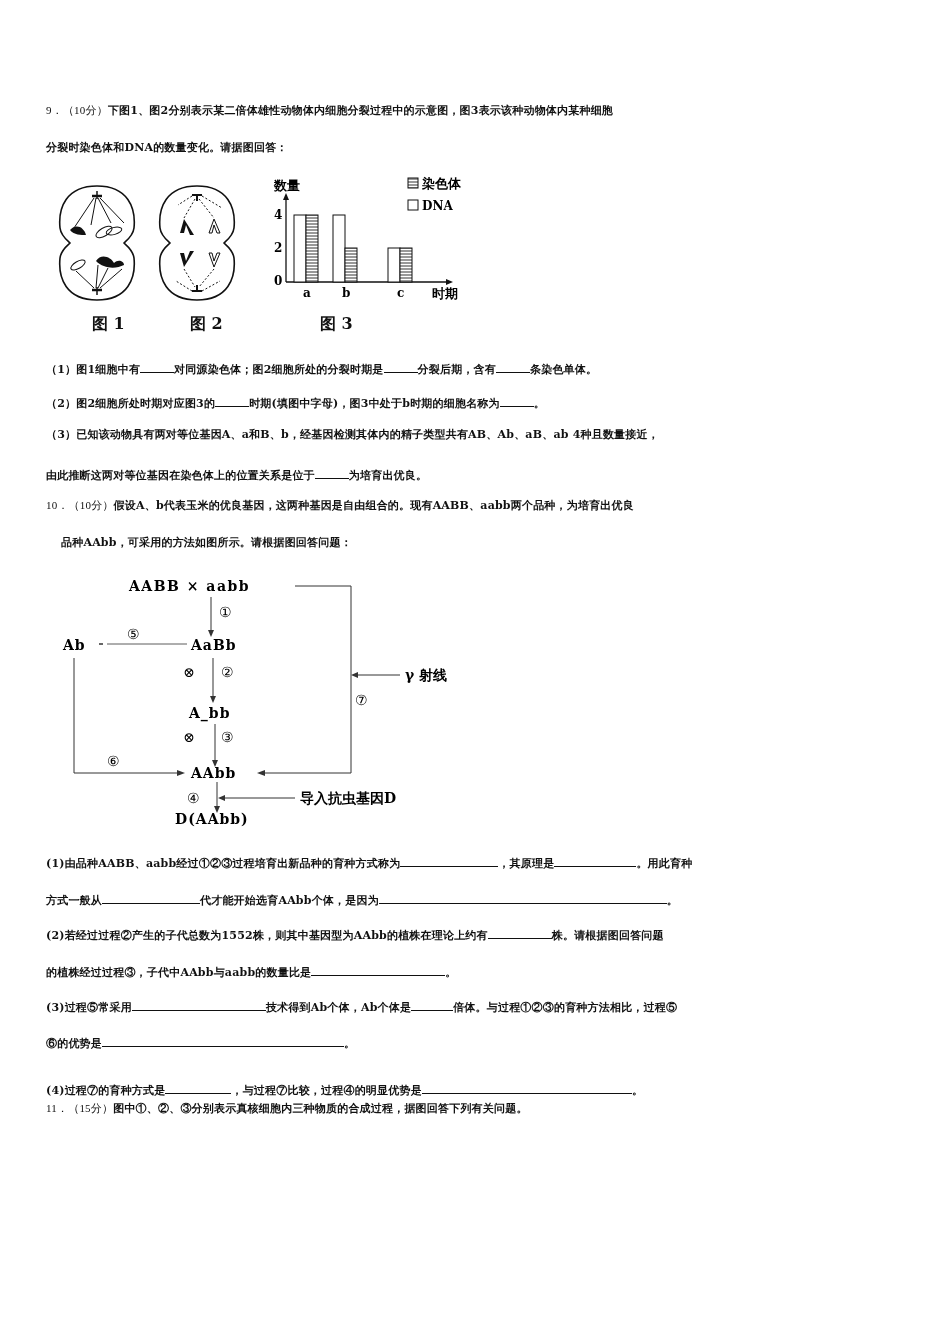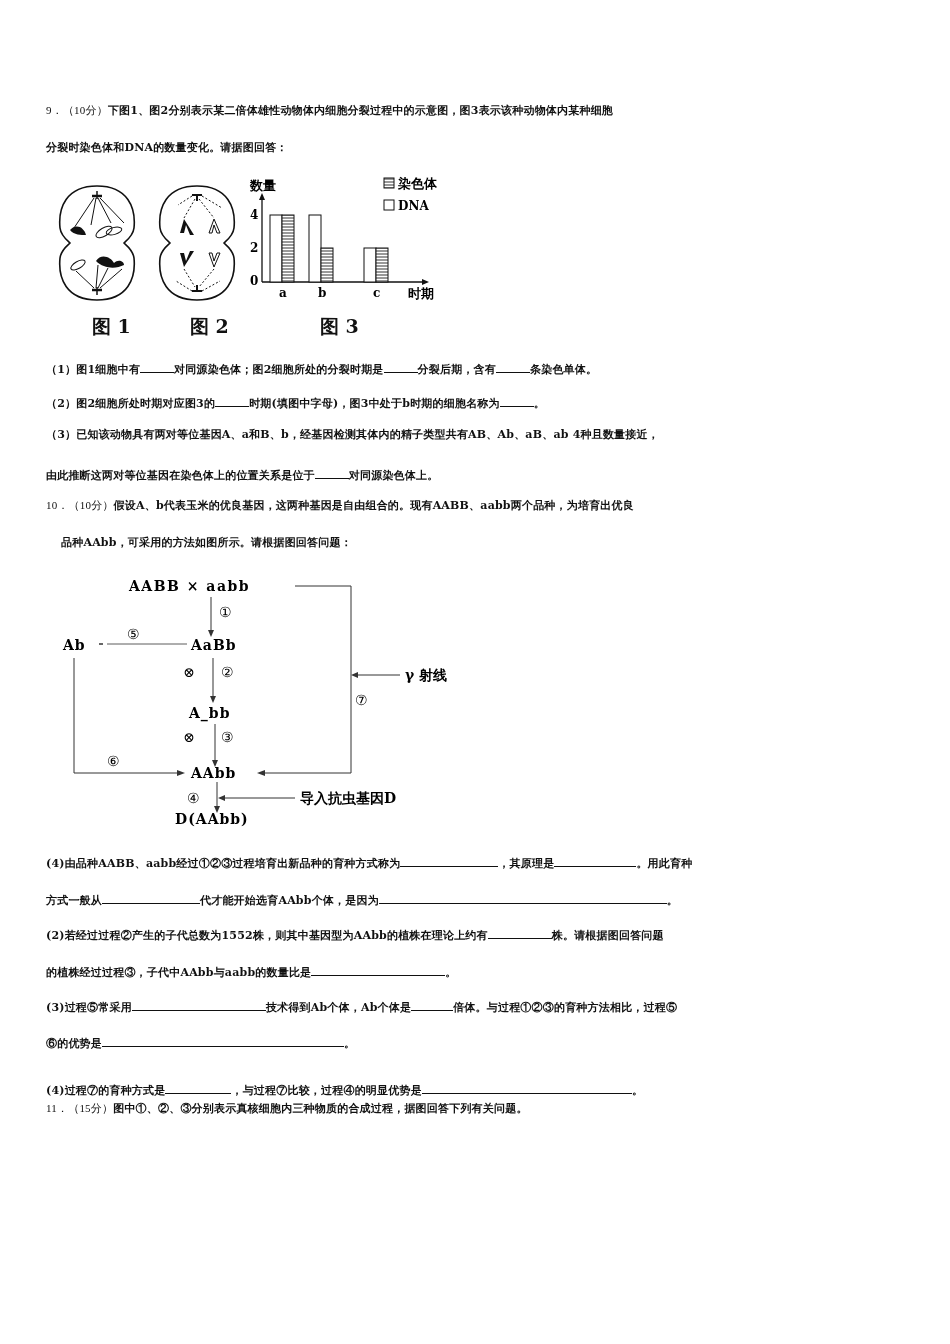--- a/index.html
+++ b/index.html
@@ -67,7 +67,7 @@
 </div>
 <div class="caption" style="left:190px;top:314px;">图 2</div>
 
-<div class="fig" style="left:244px;top:172px;text-align:center;">
+<div class="fig" style="left:268px;top:172px;text-align:center;">
   <svg width="210" height="135" viewBox="0 0 210 135">
     <defs>
       <pattern id="stripes" width="4" height="3" patternUnits="userSpaceOnUse">

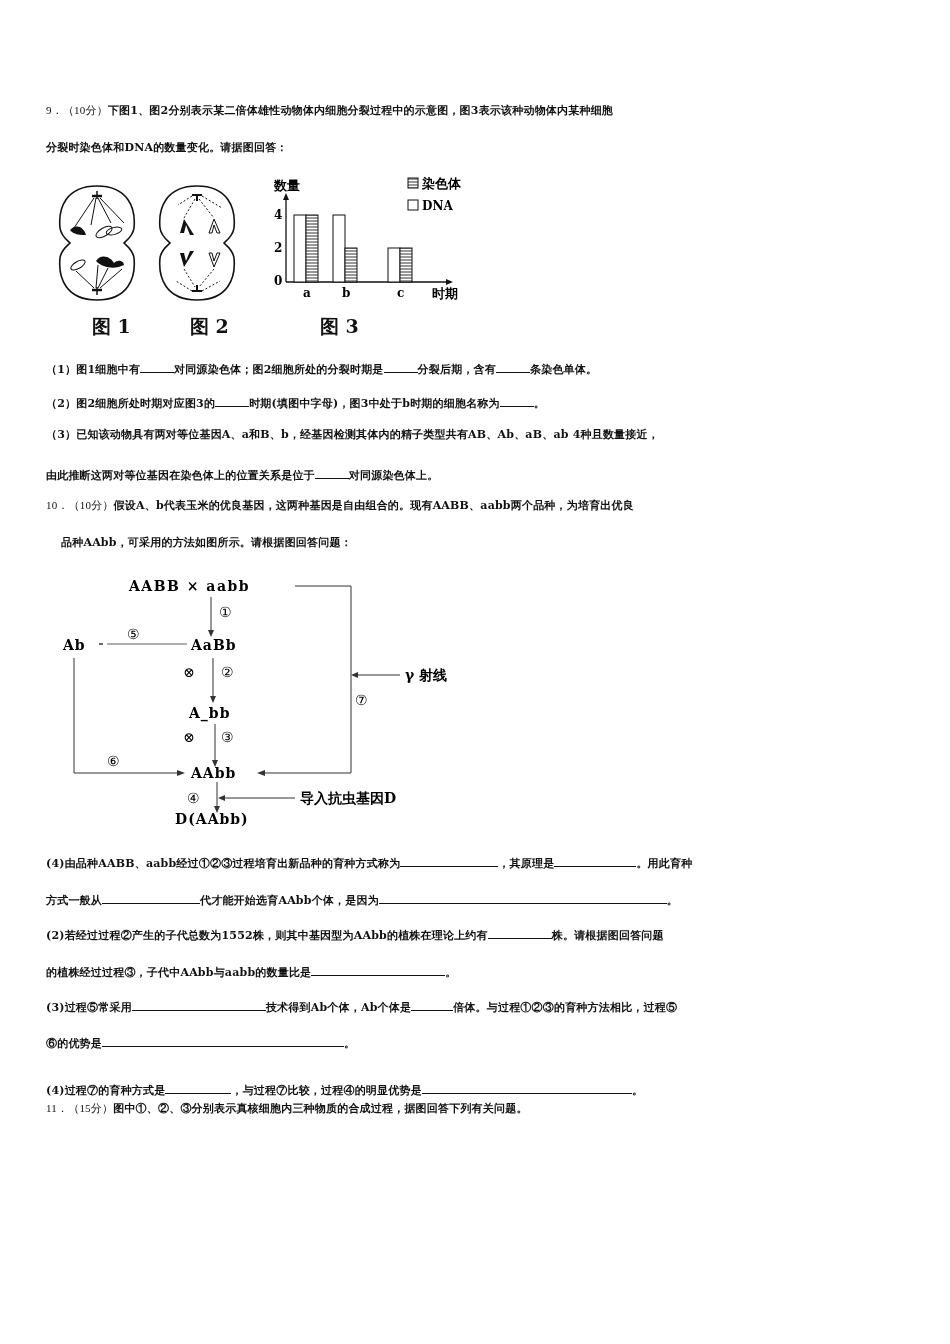--- a/index.html
+++ b/index.html
@@ -10,7 +10,7 @@
   .blank { display: inline-block; border-bottom: 1px solid #111; height: 14px; vertical-align: baseline; }
   .fig { position: absolute; }
   .fig svg { display: block; }
-  .caption { position: absolute; font-size: 19px; font-weight: bold; font-family: "DejaVu Serif", serif; }
+  .caption { position: absolute; font-size: 16px; font-weight: bold; font-family: "DejaVu Serif", serif; }
 </style>
 </head>
 <body>

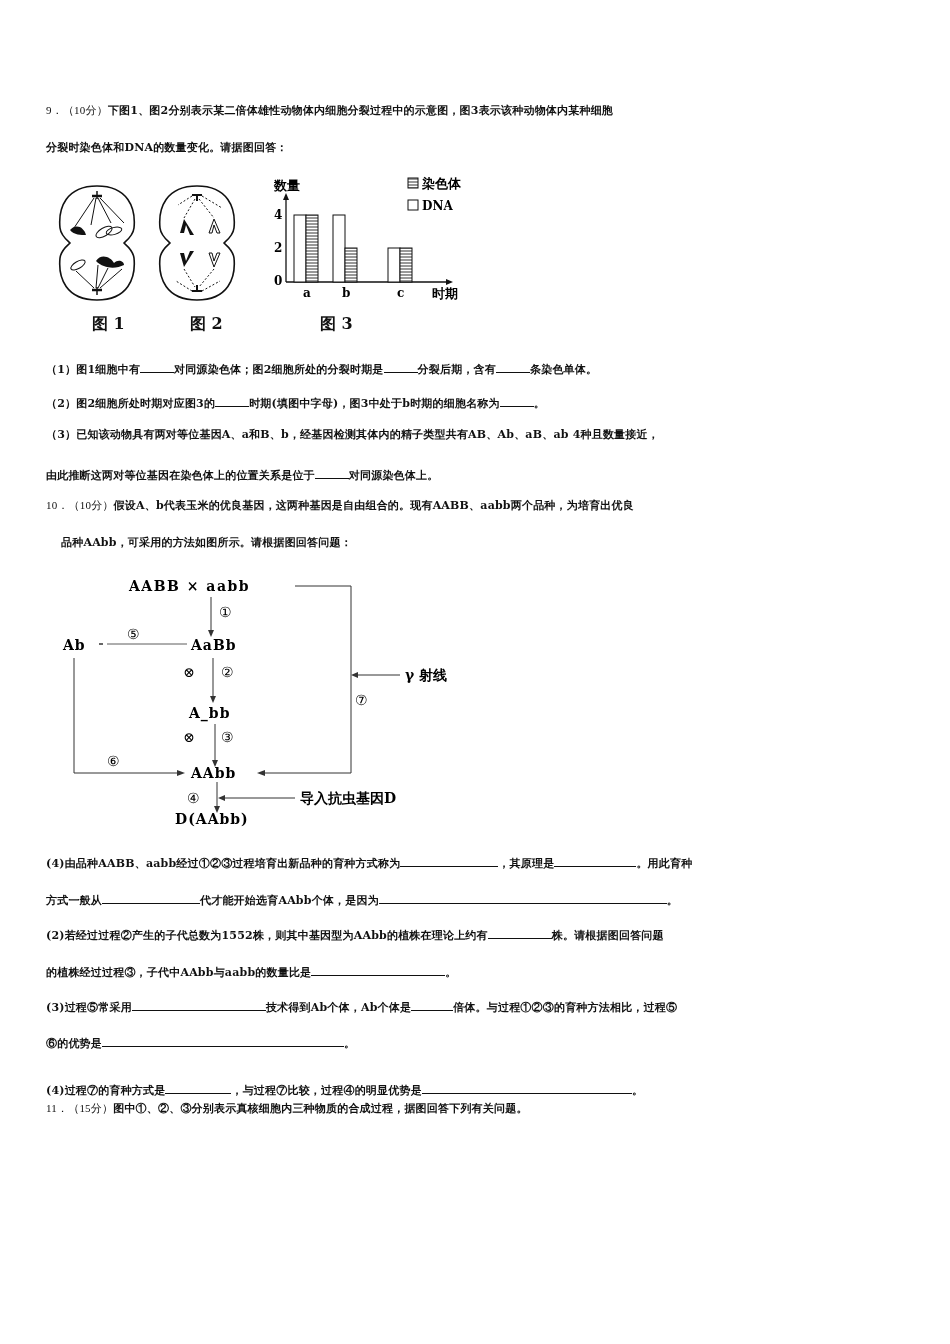--- a/index.html
+++ b/index.html
@@ -112,7 +112,7 @@
 </div>
 <div class="line" style="top:427px;">（3）已知该动物具有两对等位基因A、a和B、b，经基因检测其体内的精子类型共有AB、Ab、aB、ab 4种且数量接近，</div>
 <div class="line" style="top:464px;">
-  <span>由此推断这两对等位基因在染色体上的位置关系是位于</span><span class="blank" style="width:34px;"></span><span>对同源染色体上。</span>
+  <span>由此推断这两对等位基因在染色体上的位置关系是位于</span><span class="blank" style="width:34px;"></span><span>为培育出优良。</span>
 </div>
 
 <div class="line" style="top:498px;">

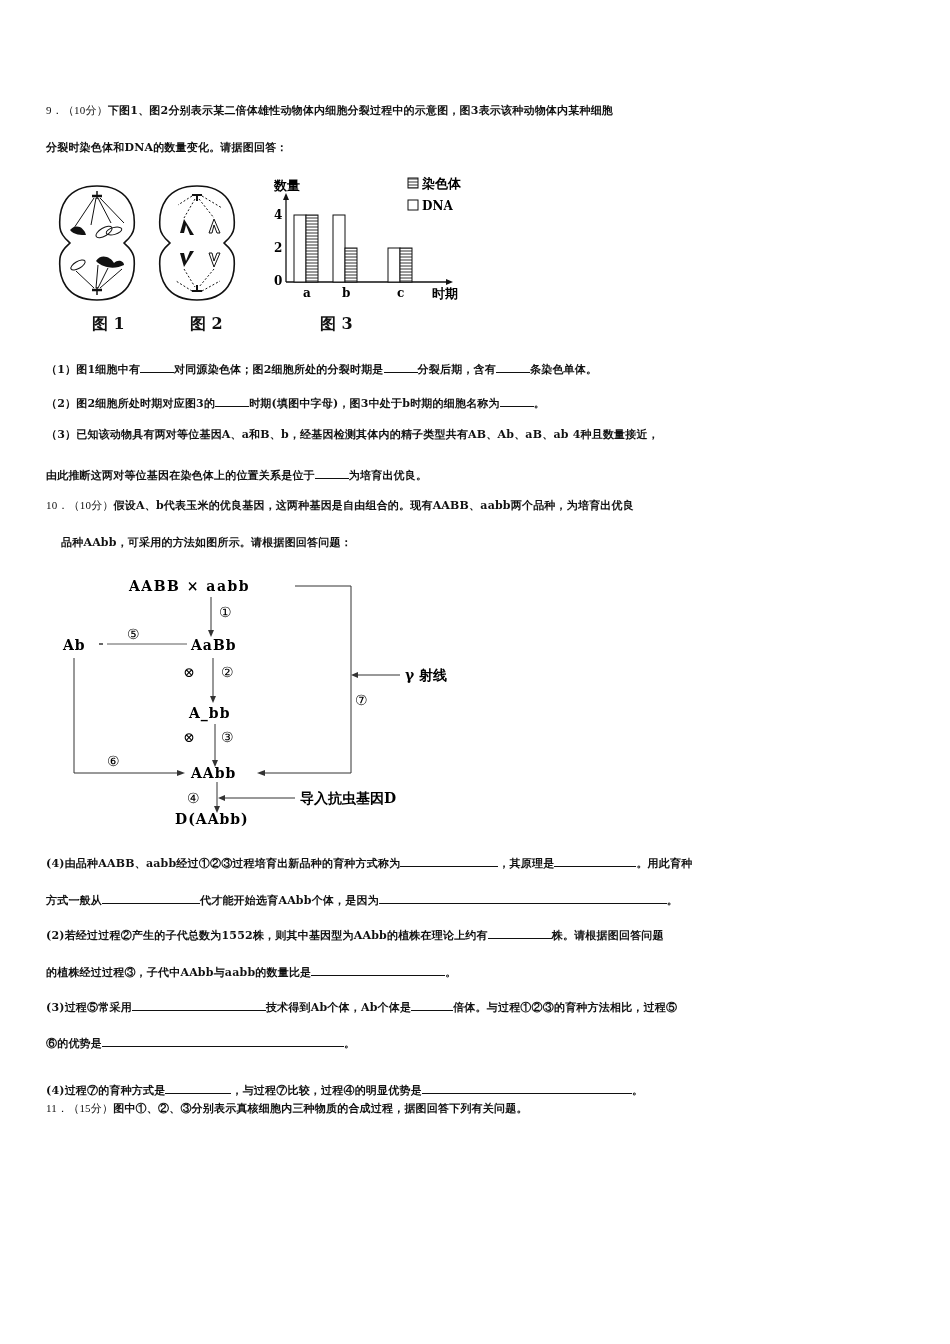--- a/index.html
+++ b/index.html
@@ -164,7 +164,7 @@
 </div>
 
 <div class="line" style="top:852px;">
-  <span>(4)由品种AABB、aabb经过①②③过程培育出新品种的育种方式称为</span><span class="blank" style="width:98px;"></span><span>，其原理是</span><span class="blank" style="width:82px;"></span><span>。用此育种</span>
+  <span>(1)由品种AABB、aabb经过①②③过程培育出新品种的育种方式称为</span><span class="blank" style="width:98px;"></span><span>，其原理是</span><span class="blank" style="width:82px;"></span><span>。用此育种</span>
 </div>
 <div class="line" style="top:889px;">
   <span>方式一般从</span><span class="blank" style="width:98px;"></span><span>代才能开始选育AAbb个体，是因为</span><span class="blank" style="width:288px;"></span><span>。</span>

